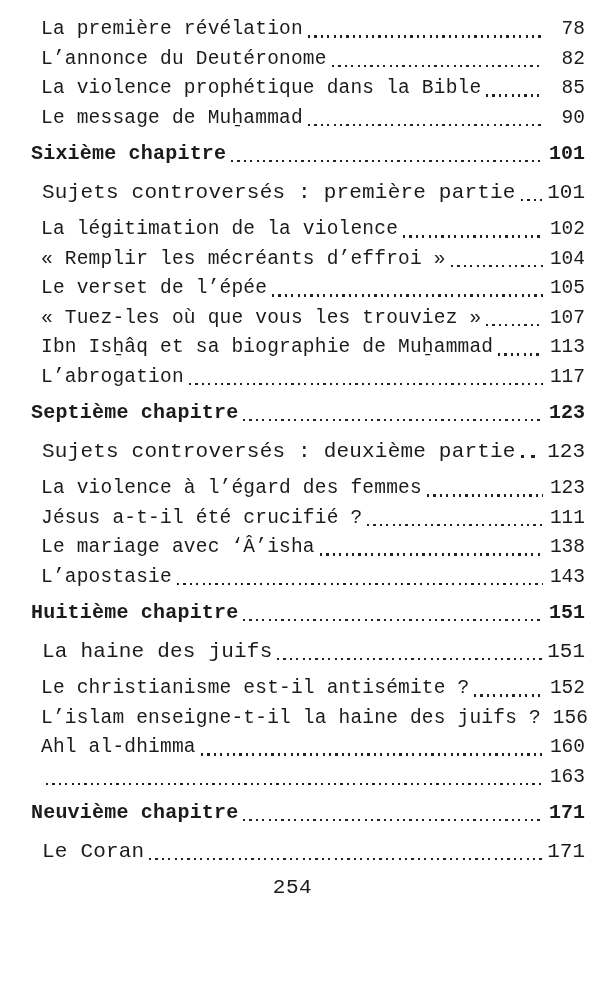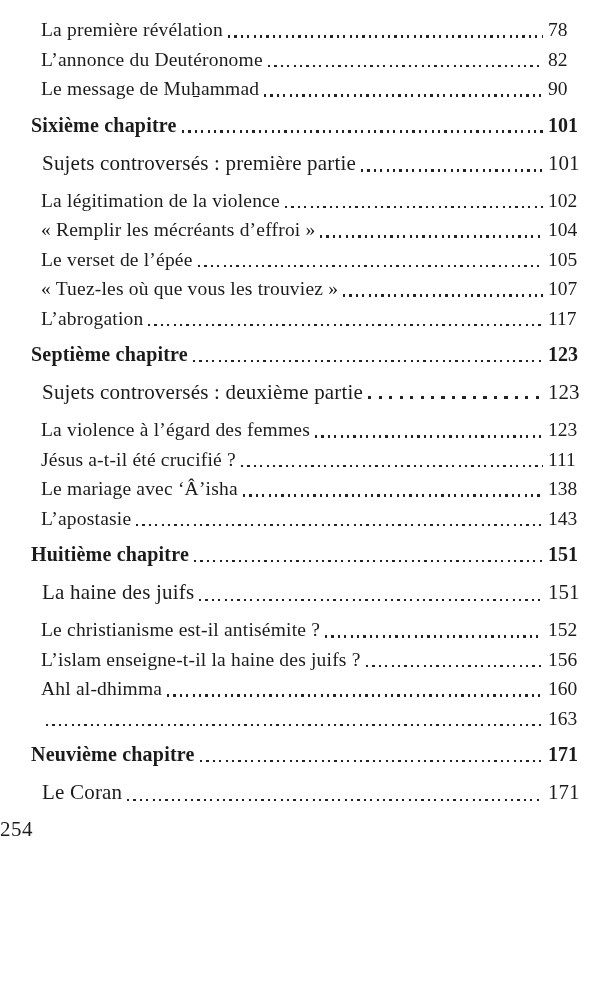--- a/index.html
+++ b/index.html
@@ -9,7 +9,7 @@
     height: 1002px;
     box-sizing: border-box;
     background: #ffffff;
-    font-family: Liberation Serif, serif;
+    font-family: Liberation Mono, monospace;
     color: #1b1b1b;
     padding: 15px 28px 0 0;
     overflow: hidden;

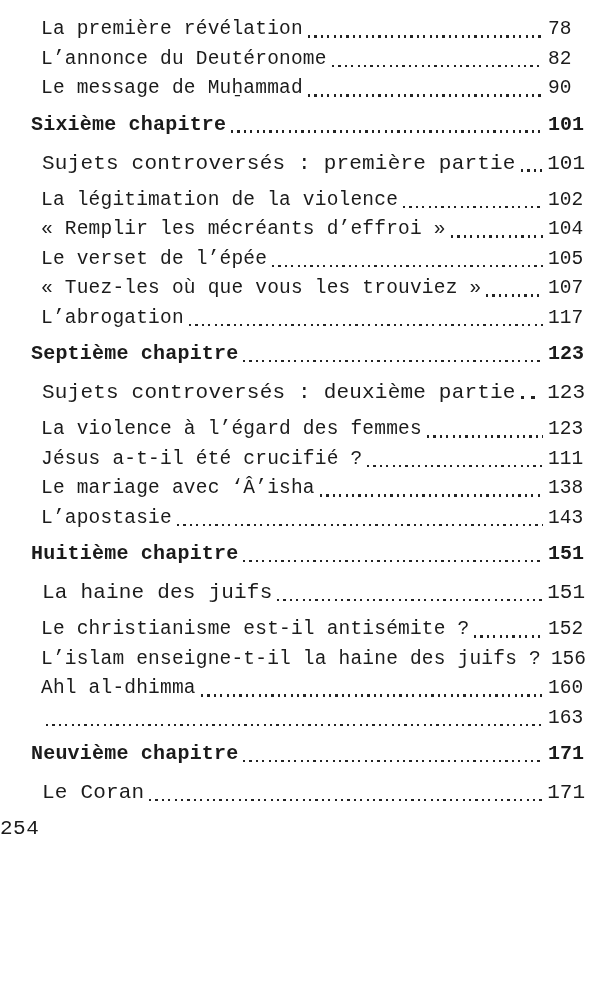--- a/index.html
+++ b/index.html
@@ -50,7 +50,7 @@
       to right, #232323 0, #232323 3px,
       transparent 3px, transparent 10.5px);
   }
-  .pg { min-width: 37px; text-align: left; white-space: nowrap; }
+  .pg { min-width: 37px; text-align: right; white-space: nowrap; }
   .footer {
     font-size: 21px;
     margin-top: 9px;

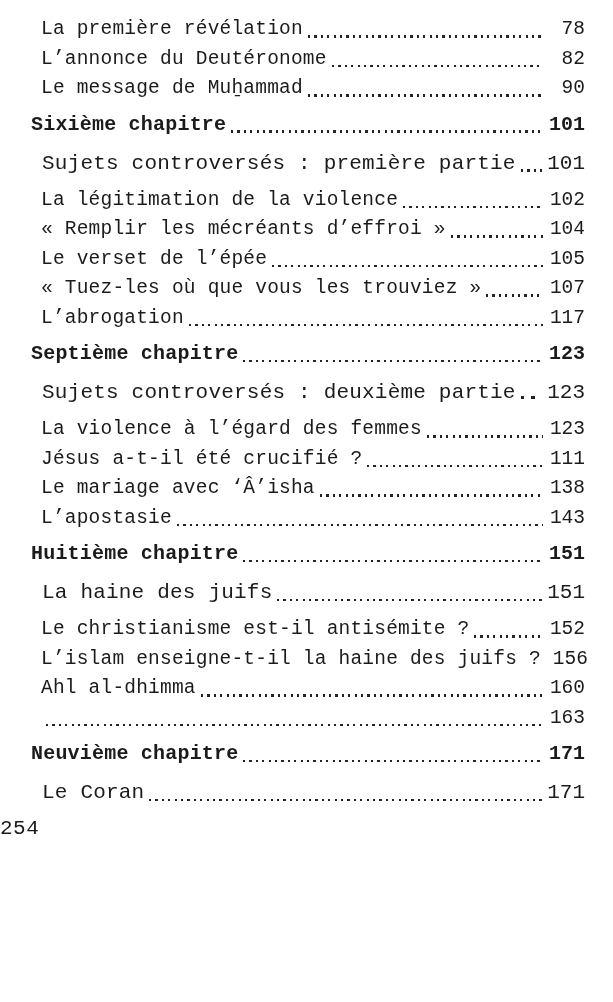--- a/index.html
+++ b/index.html
@@ -71,6 +71,11 @@
     <span class="title">L’annonce du Deutéronome</span>
     <span class="leader"></span>
     <span class="pg">82</span>
+  </div>
+      <div class="row row--sub">
+    <span class="title">La violence prophétique dans la Bible</span>
+    <span class="leader"></span>
+    <span class="pg">85</span>
   </div>
       <div class="row row--sub">
     <span class="title">Le message de Muẖammad</span>

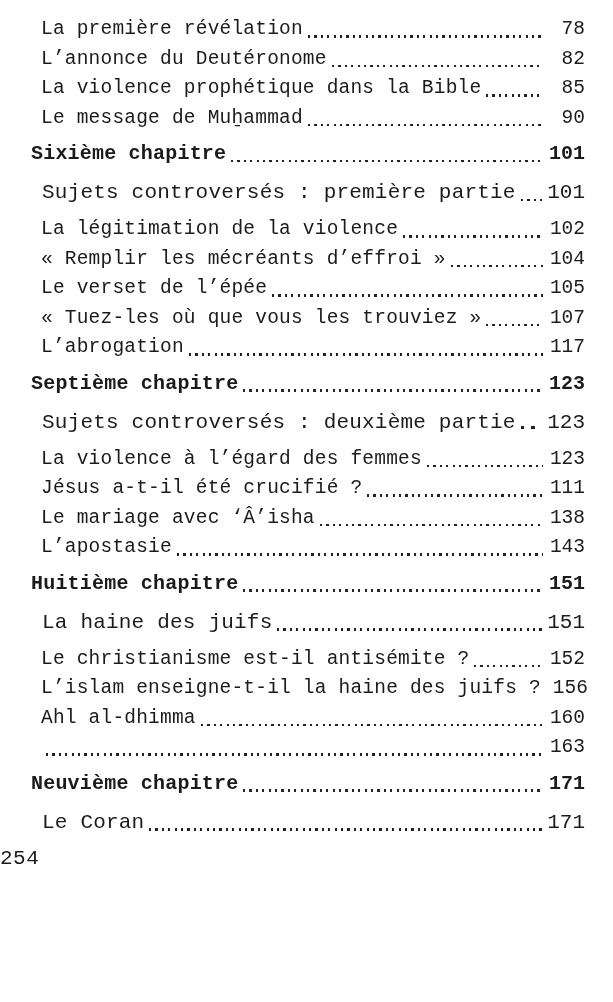--- a/index.html
+++ b/index.html
@@ -113,6 +113,11 @@
     <span class="pg">107</span>
   </div>
       <div class="row row--sub">
+    <span class="title">Ibn Isẖâq et sa biographie de Muẖammad</span>
+    <span class="leader"></span>
+    <span class="pg">113</span>
+  </div>
+      <div class="row row--sub">
     <span class="title">L’abrogation</span>
     <span class="leader"></span>
     <span class="pg">117</span>

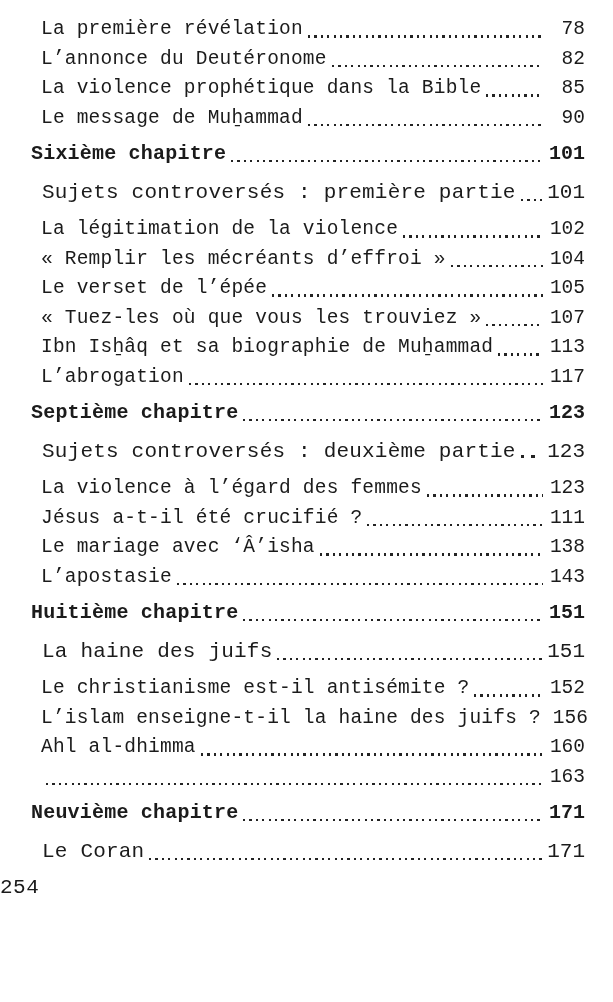--- a/index.html
+++ b/index.html
@@ -52,6 +52,7 @@
   }
   .pg { min-width: 37px; text-align: right; white-space: nowrap; }
   .footer {
+    text-align: center;
     font-size: 21px;
     margin-top: 9px;
     letter-spacing: 0.5px;

